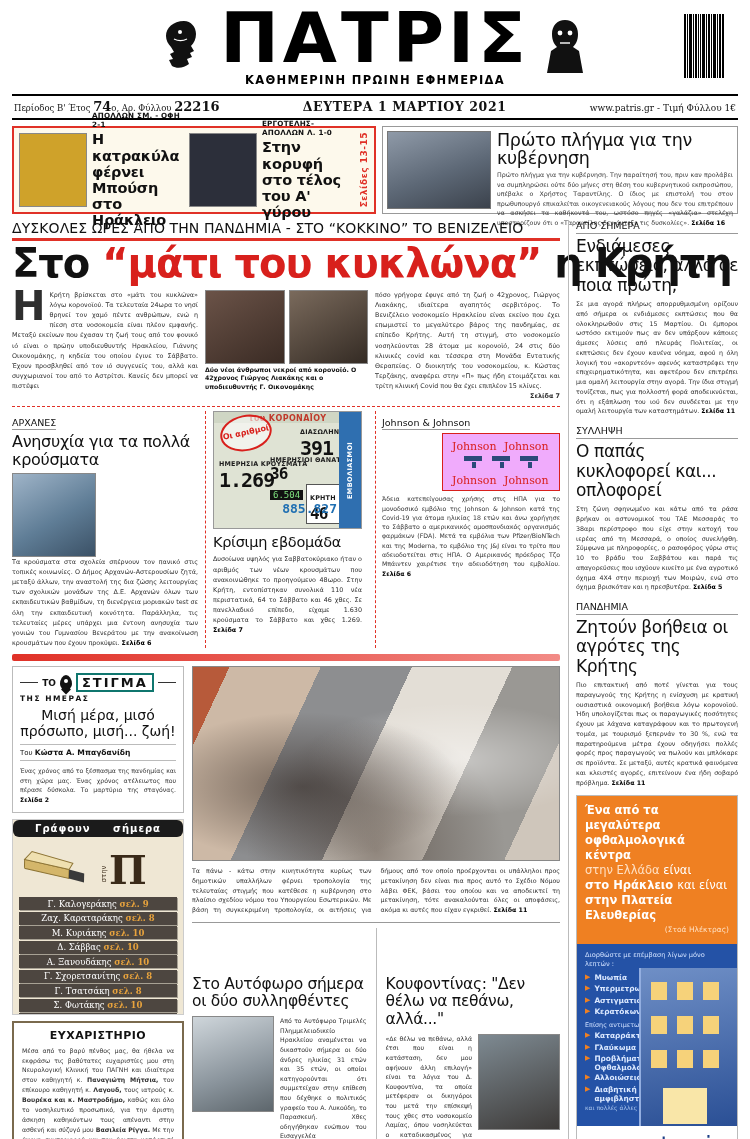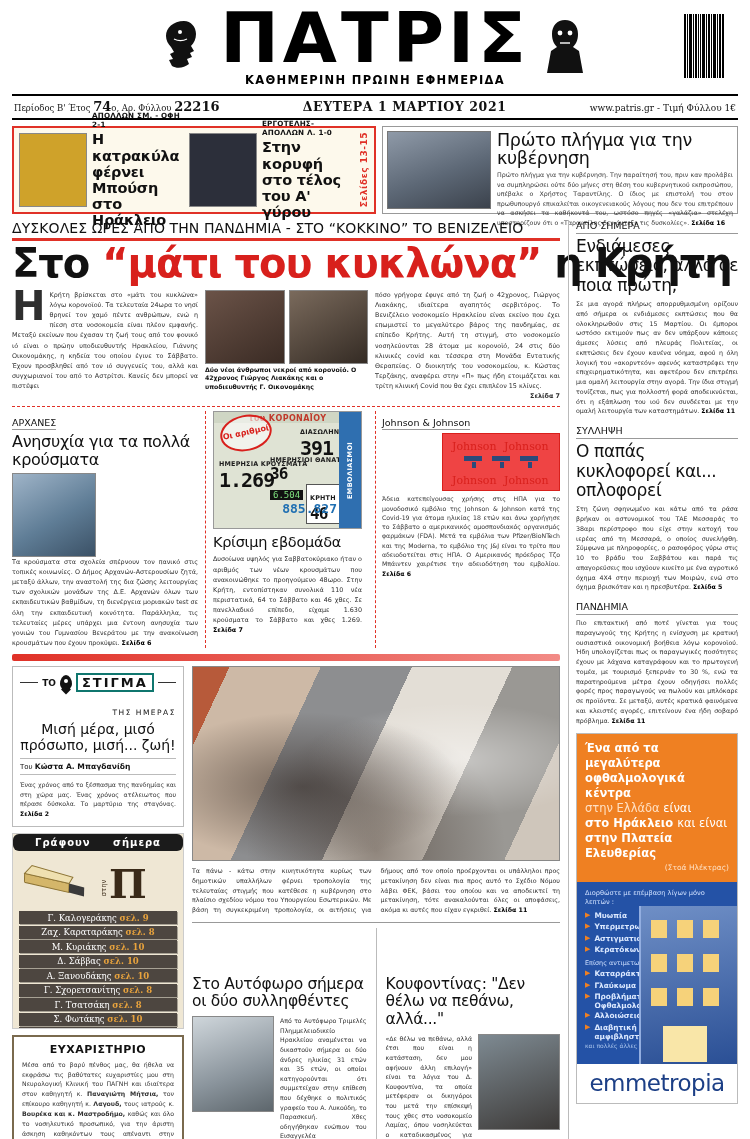--- a/index.html
+++ b/index.html
@@ -109,7 +109,7 @@
   .cv-side { position:absolute; right:0; top:0; bottom:0; width:22px; background:#2f6fb0; color:#fff; writing-mode:vertical-rl; transform:rotate(180deg); font-size:6.5px; font-weight:800; display:flex; align-items:center; justify-content:center; letter-spacing:.4px;}
   .cv-vac { position:absolute; right:24px; bottom:12px; color:#1f6fb2; font-family:"DejaVu Sans Mono",monospace; font-size:13px; font-weight:700;}
 
-  .jj-img { border: 1px solid #d8201c; height: 58px; background: #ef4444; position: relative; overflow: hidden; }
+  .jj-img { border: 1px solid #d8201c; height: 58px; background: #f0abfc; position: relative; overflow: hidden; }
   .jj-txt { font-size: 6.2px; line-height:1.5; color:#333; text-align:justify; }
 
   .redbar { height: 7px; background: linear-gradient(90deg,#e03127,#f28b86); margin: 6px 0 5px; border-radius: 2px; }

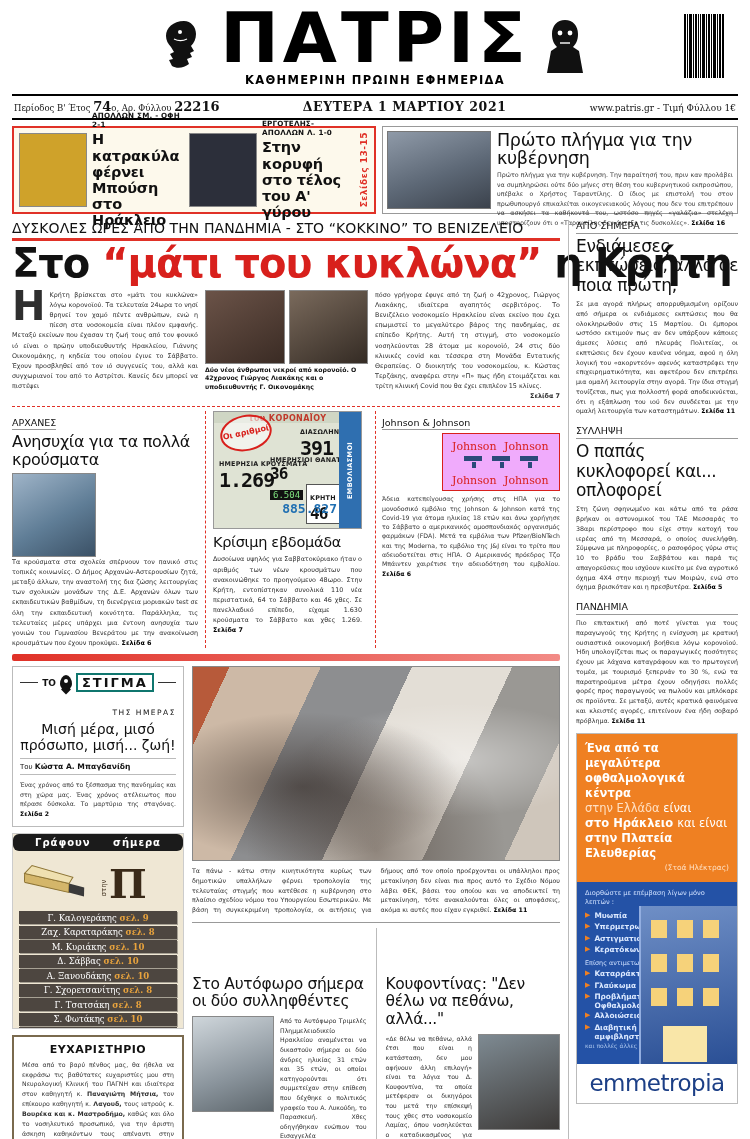--- a/index.html
+++ b/index.html
@@ -465,6 +465,7 @@
 
       <div>
         <span class="rc-kicker">ΠΑΝΔΗΜΙΑ</span>
+        <div class="rc-head">Ζητούν βοήθεια οι αγρότες της Κρήτης</div>
         <div class="rc-body"><span>Πιο επιτακτική από ποτέ γίνεται για τους παραγωγούς της Κρήτης η ενίσχυση με κρατική ουσιαστικά οικονομική βοήθεια λόγω κορονοϊού. Ήδη υπολογίζεται πως οι παραγωγικές ποσότητες έχουν με λάχανα καταγράφουν και το πρωτογενή τομέα, με τουρισμό ξεπερνάν το 30 %, ενώ τα παρατηρούμενα μέτρα έχουν οδηγήσει πολλές φορές προς παραγωγούς να πωλούν και μπλόκαρε σε προϊόντα. Σε μεταξύ, αυτές κρατικά φαινόμενα και κλειστές αγορές, επιτείνουν ένα ήδη σοβαρό πρόβλημα.</span> <span class="pg">Σελίδα 11</span></div>
       </div>
 

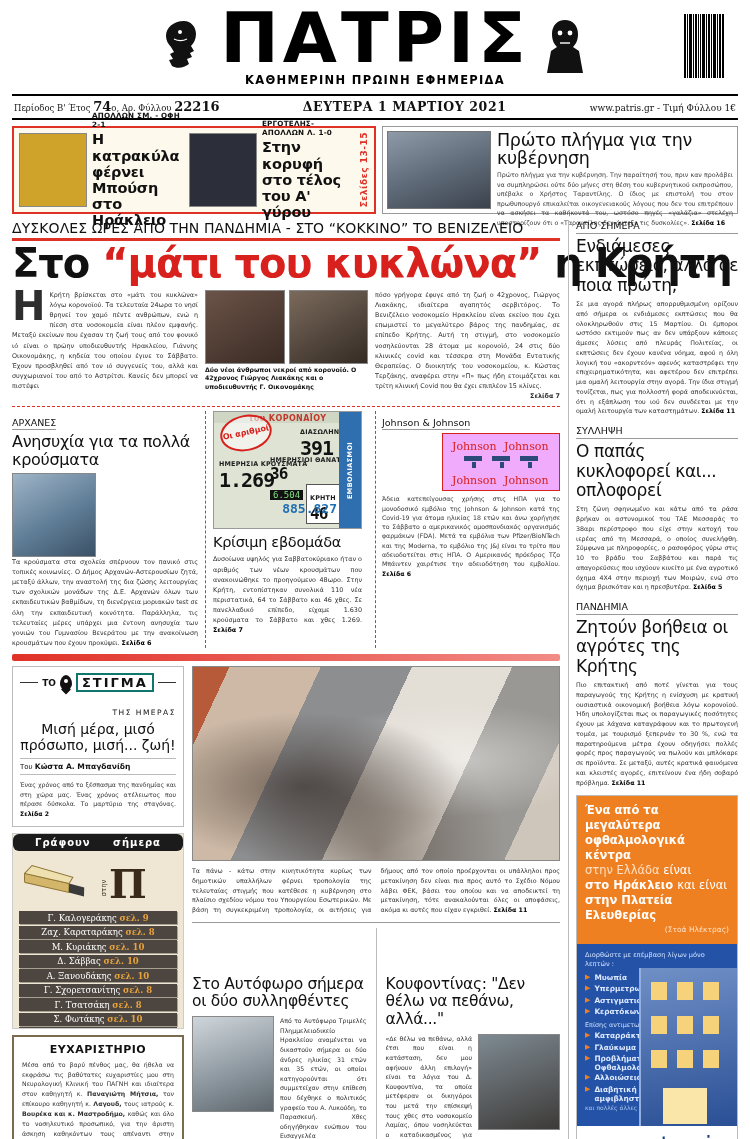--- a/index.html
+++ b/index.html
@@ -126,7 +126,7 @@
   .pin::after{content:"";position:absolute;left:50%;top:100%;transform:translate(-50%,-4px) rotate(45deg);width:7px;height:7px;background:#111;}
   .pin::before{content:"";position:absolute;left:50%;top:4px;transform:translateX(-50%);width:4px;height:4px;background:#fff;border-radius:50%;z-index:2;}
   .st-word { border:2px solid #0f766e; font-size:13px; font-weight:800; letter-spacing:2px; padding:0 4px; }
-  .st-sub { text-align:right; font-size:7.5px; font-weight:400; letter-spacing:1.5px; margin-top:16px; }
+  .st-sub { text-align:left; font-size:7.5px; font-weight:700; letter-spacing:1.5px; margin-top:2px; }
   .st-head { text-align:center; font-size:14px; line-height:1.15; margin-top:4px; }
   .st-auth { font-size:7px; border-top:1px solid #bbb; border-bottom:1px solid #bbb; margin-top:5px; padding:3px 0; }
   .st-auth b{font-size:7.6px;}

